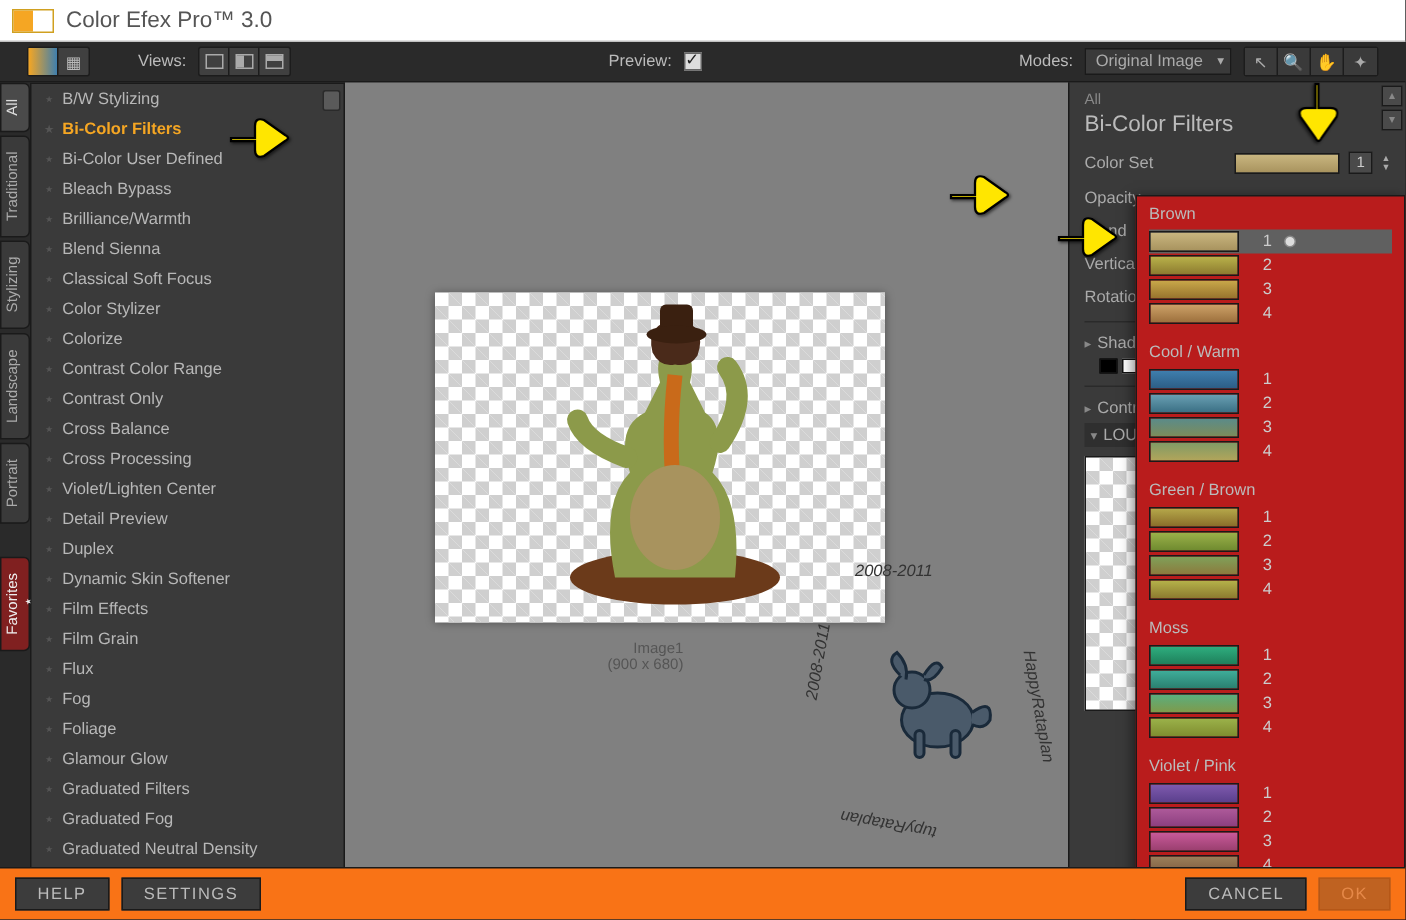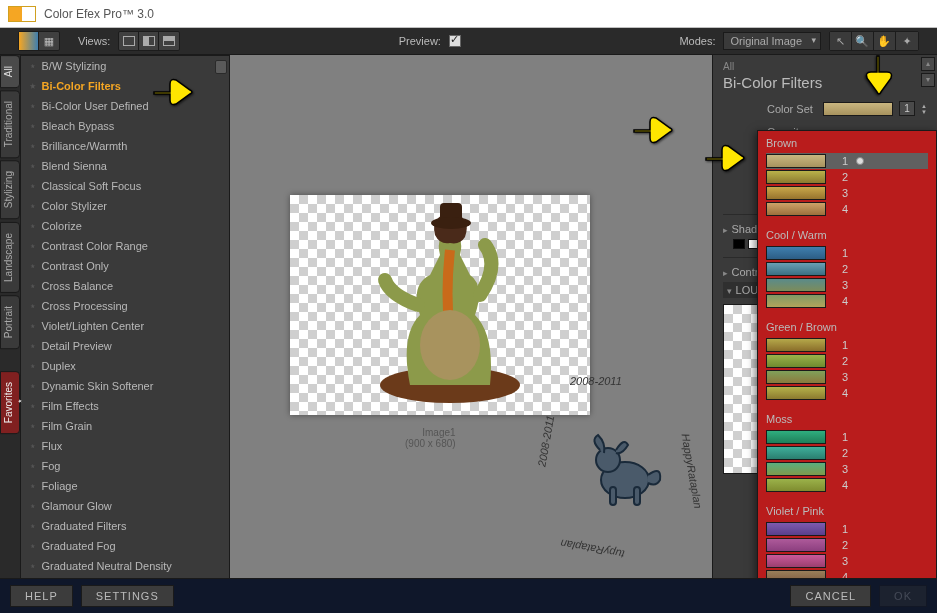--- a/index.html
+++ b/index.html
@@ -8,7 +8,7 @@
 
 .titlebar { height:28px; background:#fff; display:flex; align-items:center; padding:0 8px; gap:8px; border-bottom:1px solid #c0c0c0; }
 .logo { width:28px; height:16px; background:linear-gradient(to right,#f5a623 50%,#fff 50%); border:1px solid #d0a020; font-size:6px;}
-.title-text { color:#555; font-size:12px; font-weight:300; }
+.title-text { color:#555; font-size:15px; font-weight:300; }
 
 
 .toolbar { height:27px; background:#2a2a2a; display:flex; align-items:center; padding:0 18px; gap:8px; font-size:11px; color:#bbb; border-bottom:1px solid #1a1a1a; }

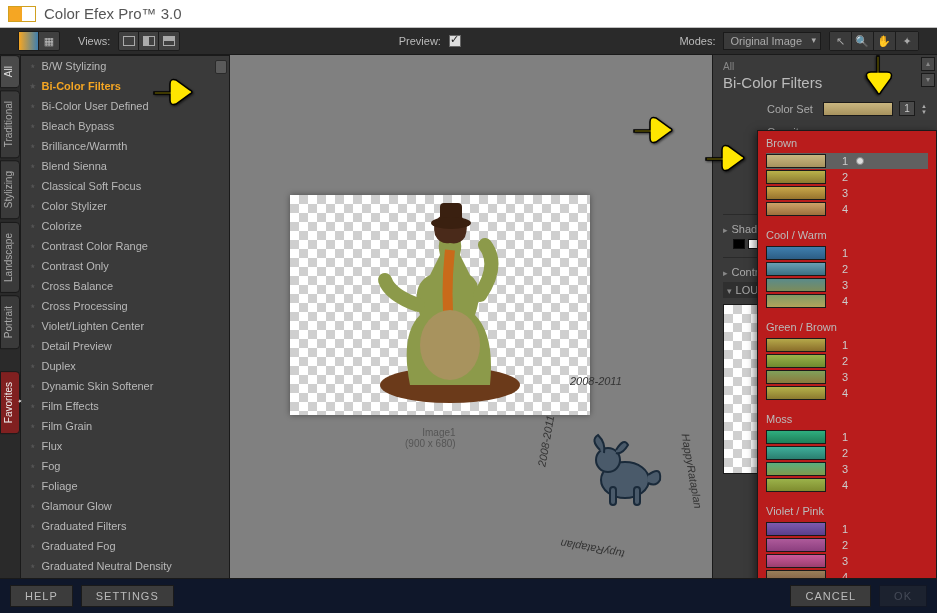--- a/index.html
+++ b/index.html
@@ -16,7 +16,7 @@
 .tb-btn-group span { width:20px; height:18px; border-right:1px solid #1c1c1c; display:flex; align-items:center; justify-content:center; }
 .tb-btn-group span:last-child { border-right:none; }
 .tb-btn-group span.active { background:#556070; }
-.tb-label { margin-left:10px; }
+.tb-label { margin-left:24px; }
 .views-icons span{display:flex;align-items:center;justify-content:center;}
 .v1::before{content:"";display:block;width:10px;height:8px;border:1px solid #aaa;}
 .v2::before{content:"";display:block;width:10px;height:8px;border:1px solid #aaa;background:linear-gradient(to right,#aaa 50%,transparent 50%);}

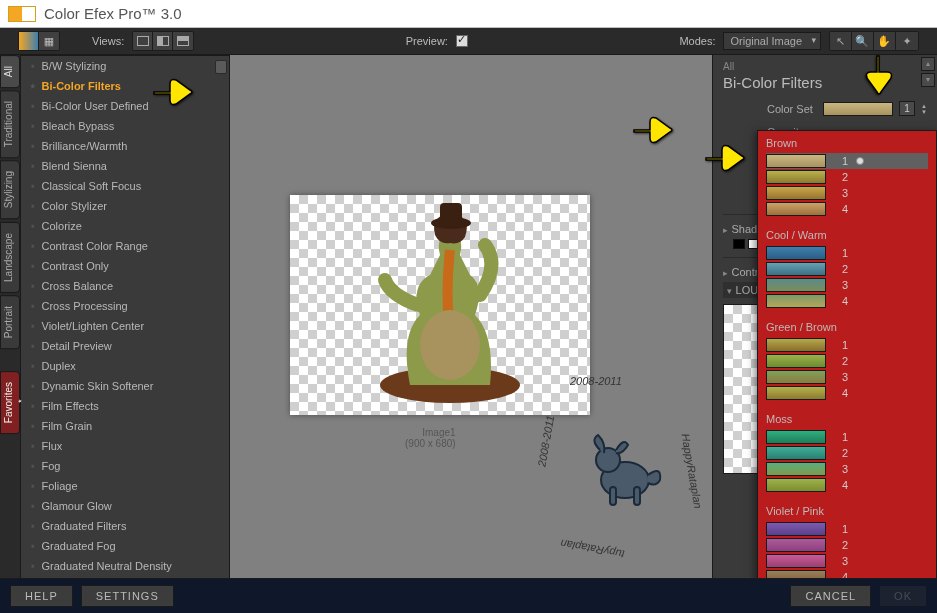--- a/index.html
+++ b/index.html
@@ -66,7 +66,7 @@
 .rp-sub { font-size:10px; color:#888;}
 .rp-title { font-size:15px; color:#bbb; margin:2px 0 10px 0;}
 .rp-row { display:flex; align-items:center; justify-content:space-between; margin:10px 0; gap:6px;}
-.rp-row label { flex:1;margin-left:44px;}
+.rp-row label { flex:1;}
 .swatch-mini { width:70px; height:14px; background:linear-gradient(to bottom,#c9b680,#a8935e); border:1px solid #1a1a1a;}
 .numbox { width:16px; background:#4a4a4a; border:1px solid #1a1a1a; color:#ccc; text-align:center; font-size:10px; padding:1px 0;}
 .spin { display:flex; flex-direction:column; font-size:6px; color:#aaa; line-height:6px;}

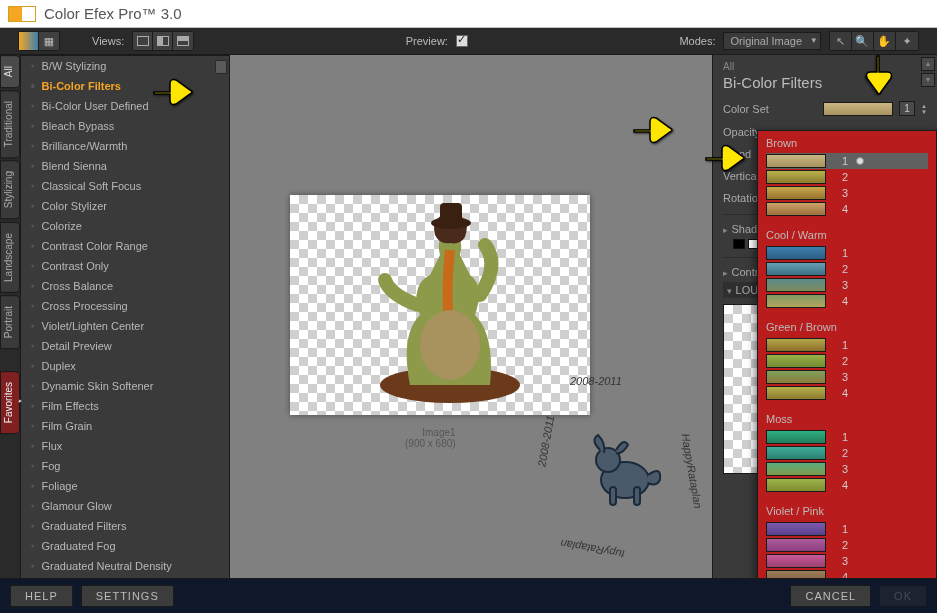--- a/index.html
+++ b/index.html
@@ -95,7 +95,7 @@
 .hand svg{width:100%;height:100%;filter:drop-shadow(1px 1px 1px rgba(0,0,0,.6));}
 
 
-.footer { position:absolute; bottom:0; left:0; right:0; height:30px; background:#0f172a; border-top:1px solid #1a1a1a; display:flex; align-items:center; padding:17px 10px; gap:8px;}
+.footer { position:absolute; bottom:0; left:0; right:0; height:30px; background:#f97316; border-top:1px solid #1a1a1a; display:flex; align-items:center; padding:17px 10px; gap:8px;}
 .fbtn { background:#3c3c3c; border:1px solid #1a1a1a; color:#bbb; font-size:11px; padding:4px 14px; letter-spacing:1px; cursor:pointer;}
 .footer .spacer{flex:1;}
 </style>

